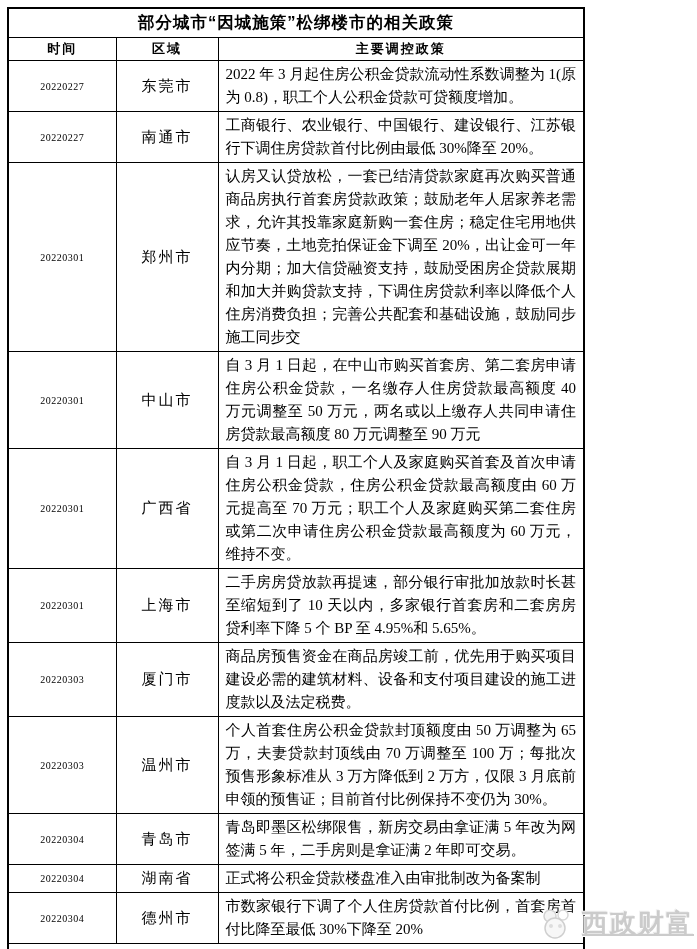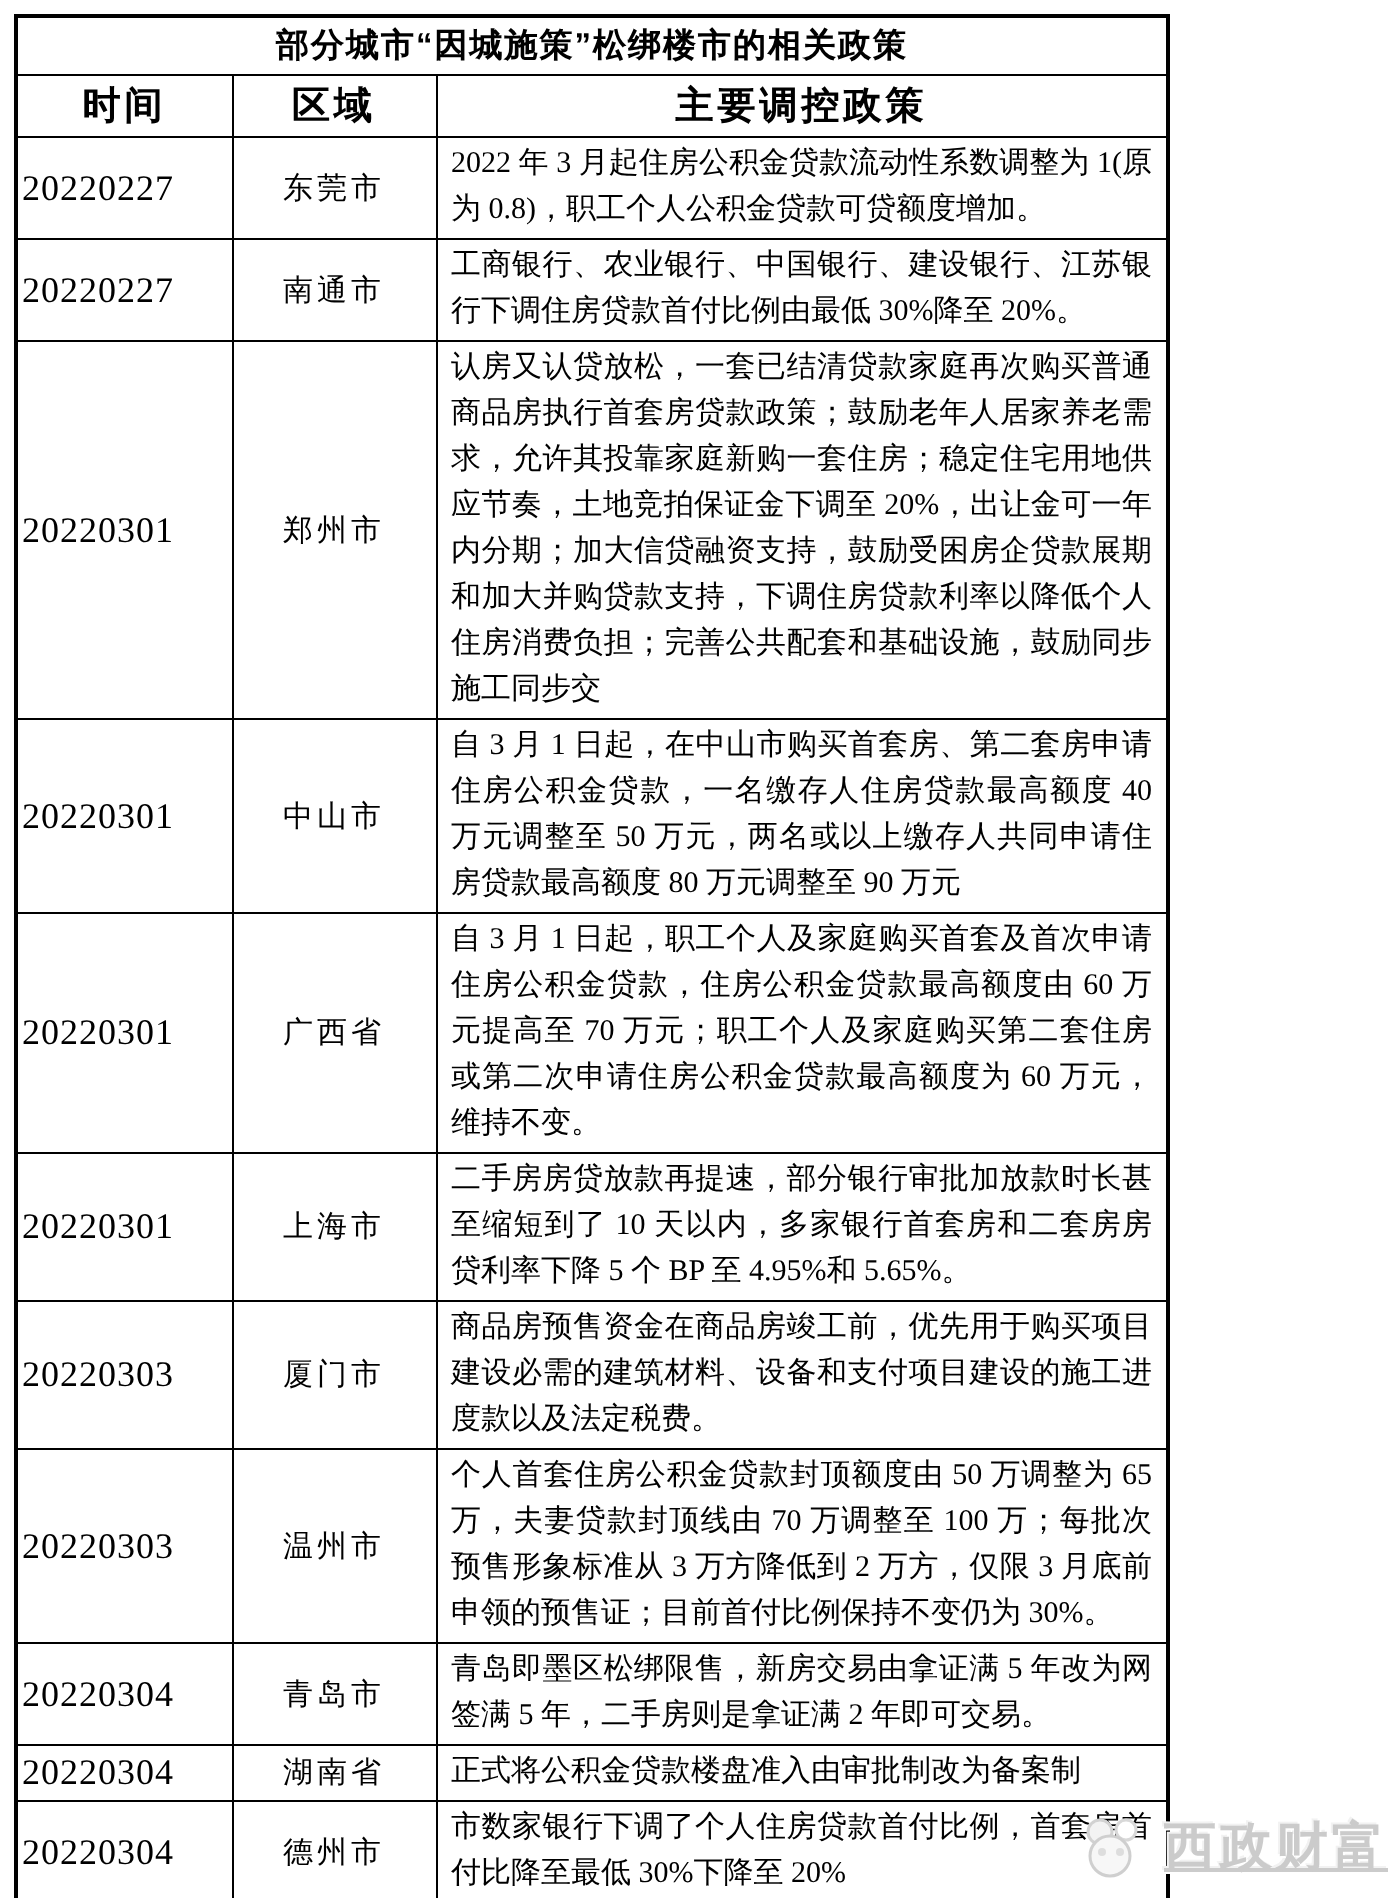--- a/index.html
+++ b/index.html
@@ -39,7 +39,7 @@
   .head-cell {
     font-family: "Liberation Sans", sans-serif;
     font-weight: bold;
-    font-size: 19px;
+    font-size: 13px;
     text-align: center;
     padding: 2px 4px;
     letter-spacing: 2px;

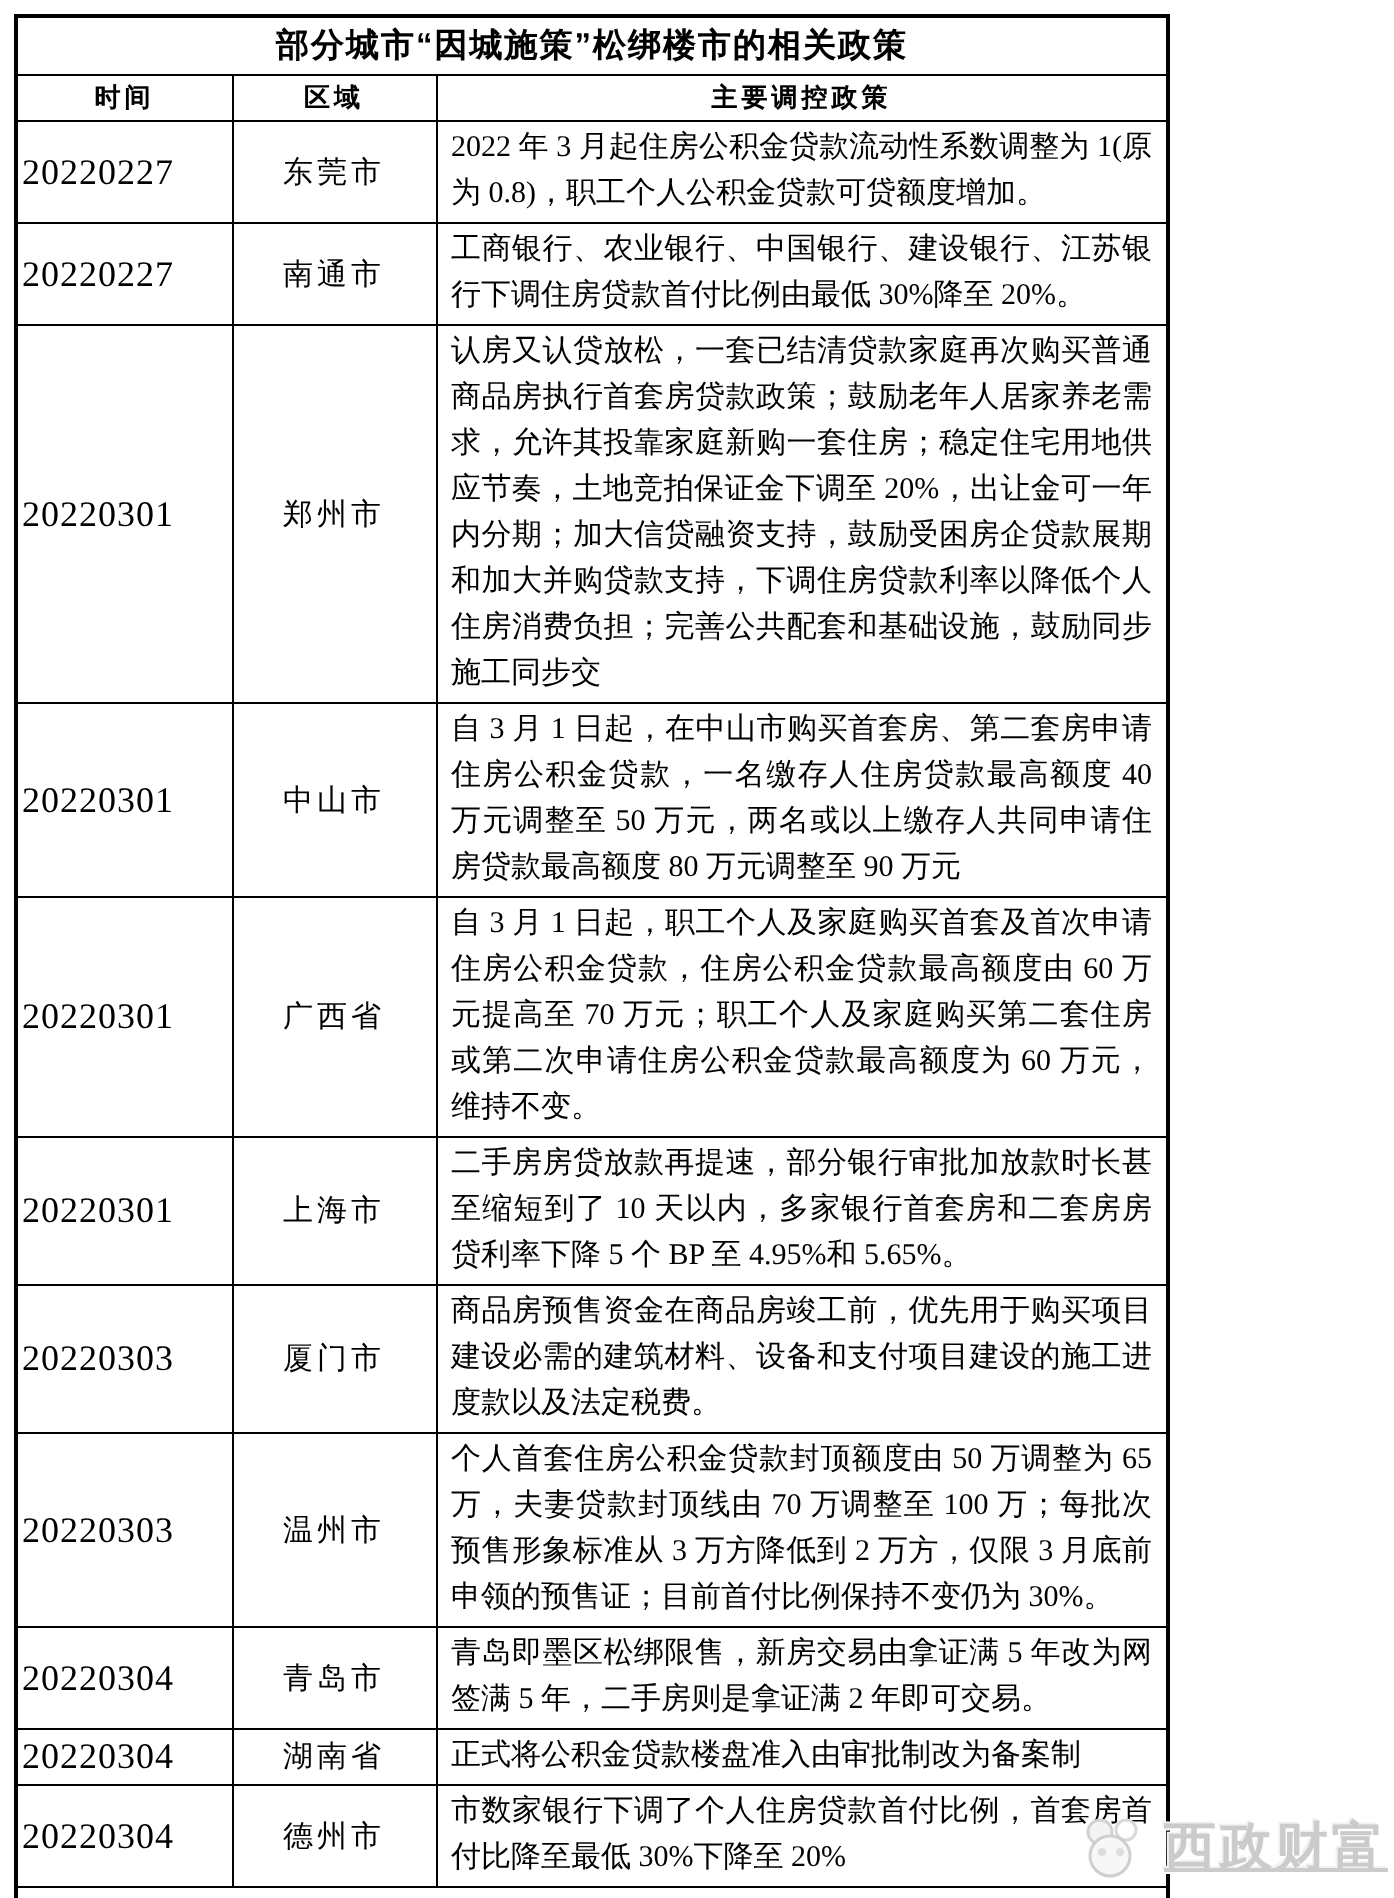--- a/index.html
+++ b/index.html
@@ -45,7 +45,8 @@
     letter-spacing: 2px;
   }
   td.date {
-    font-size: 18px;
+    text-align: center;
+    font-size: 10px;
     letter-spacing: 0.5px;
     padding: 2px;
   }

